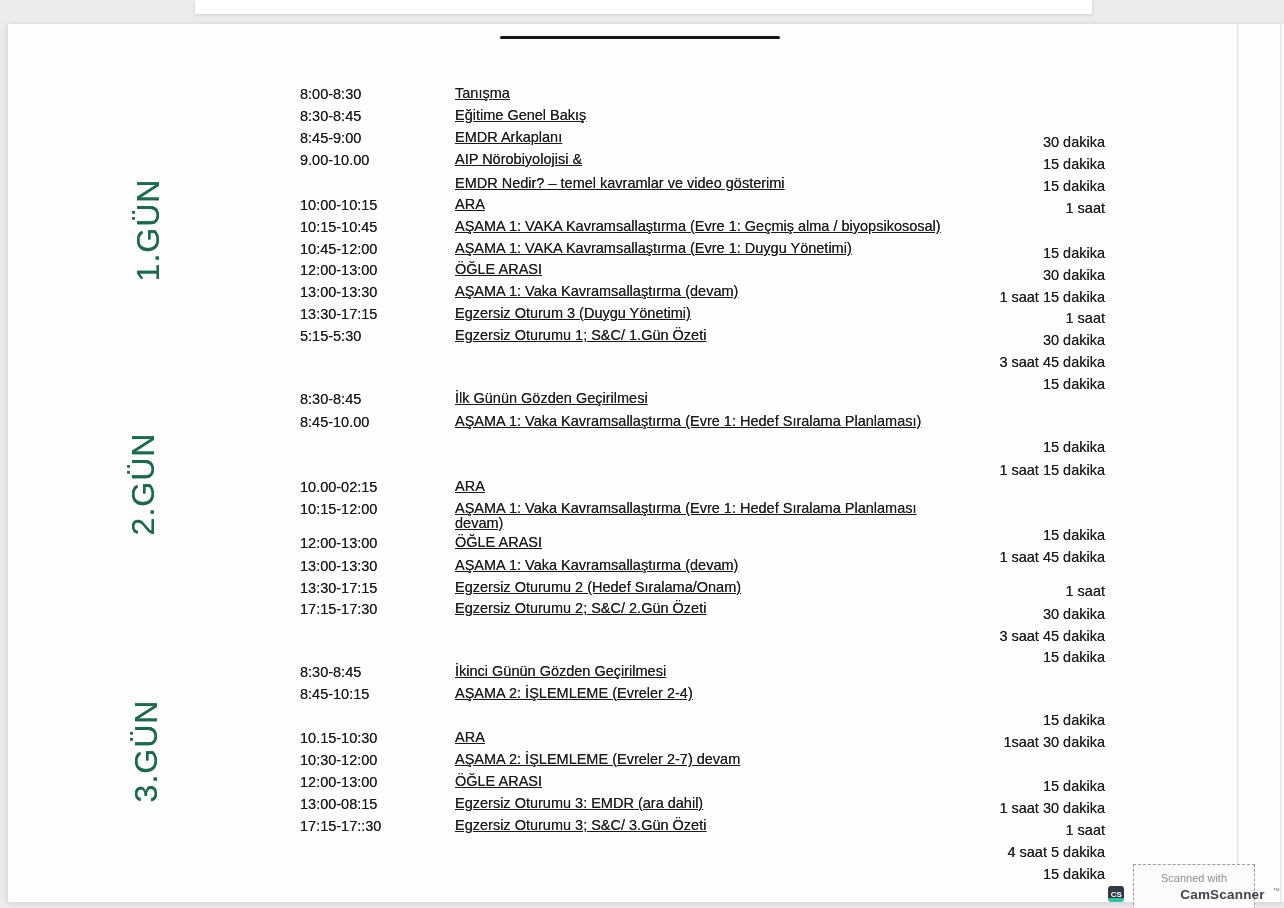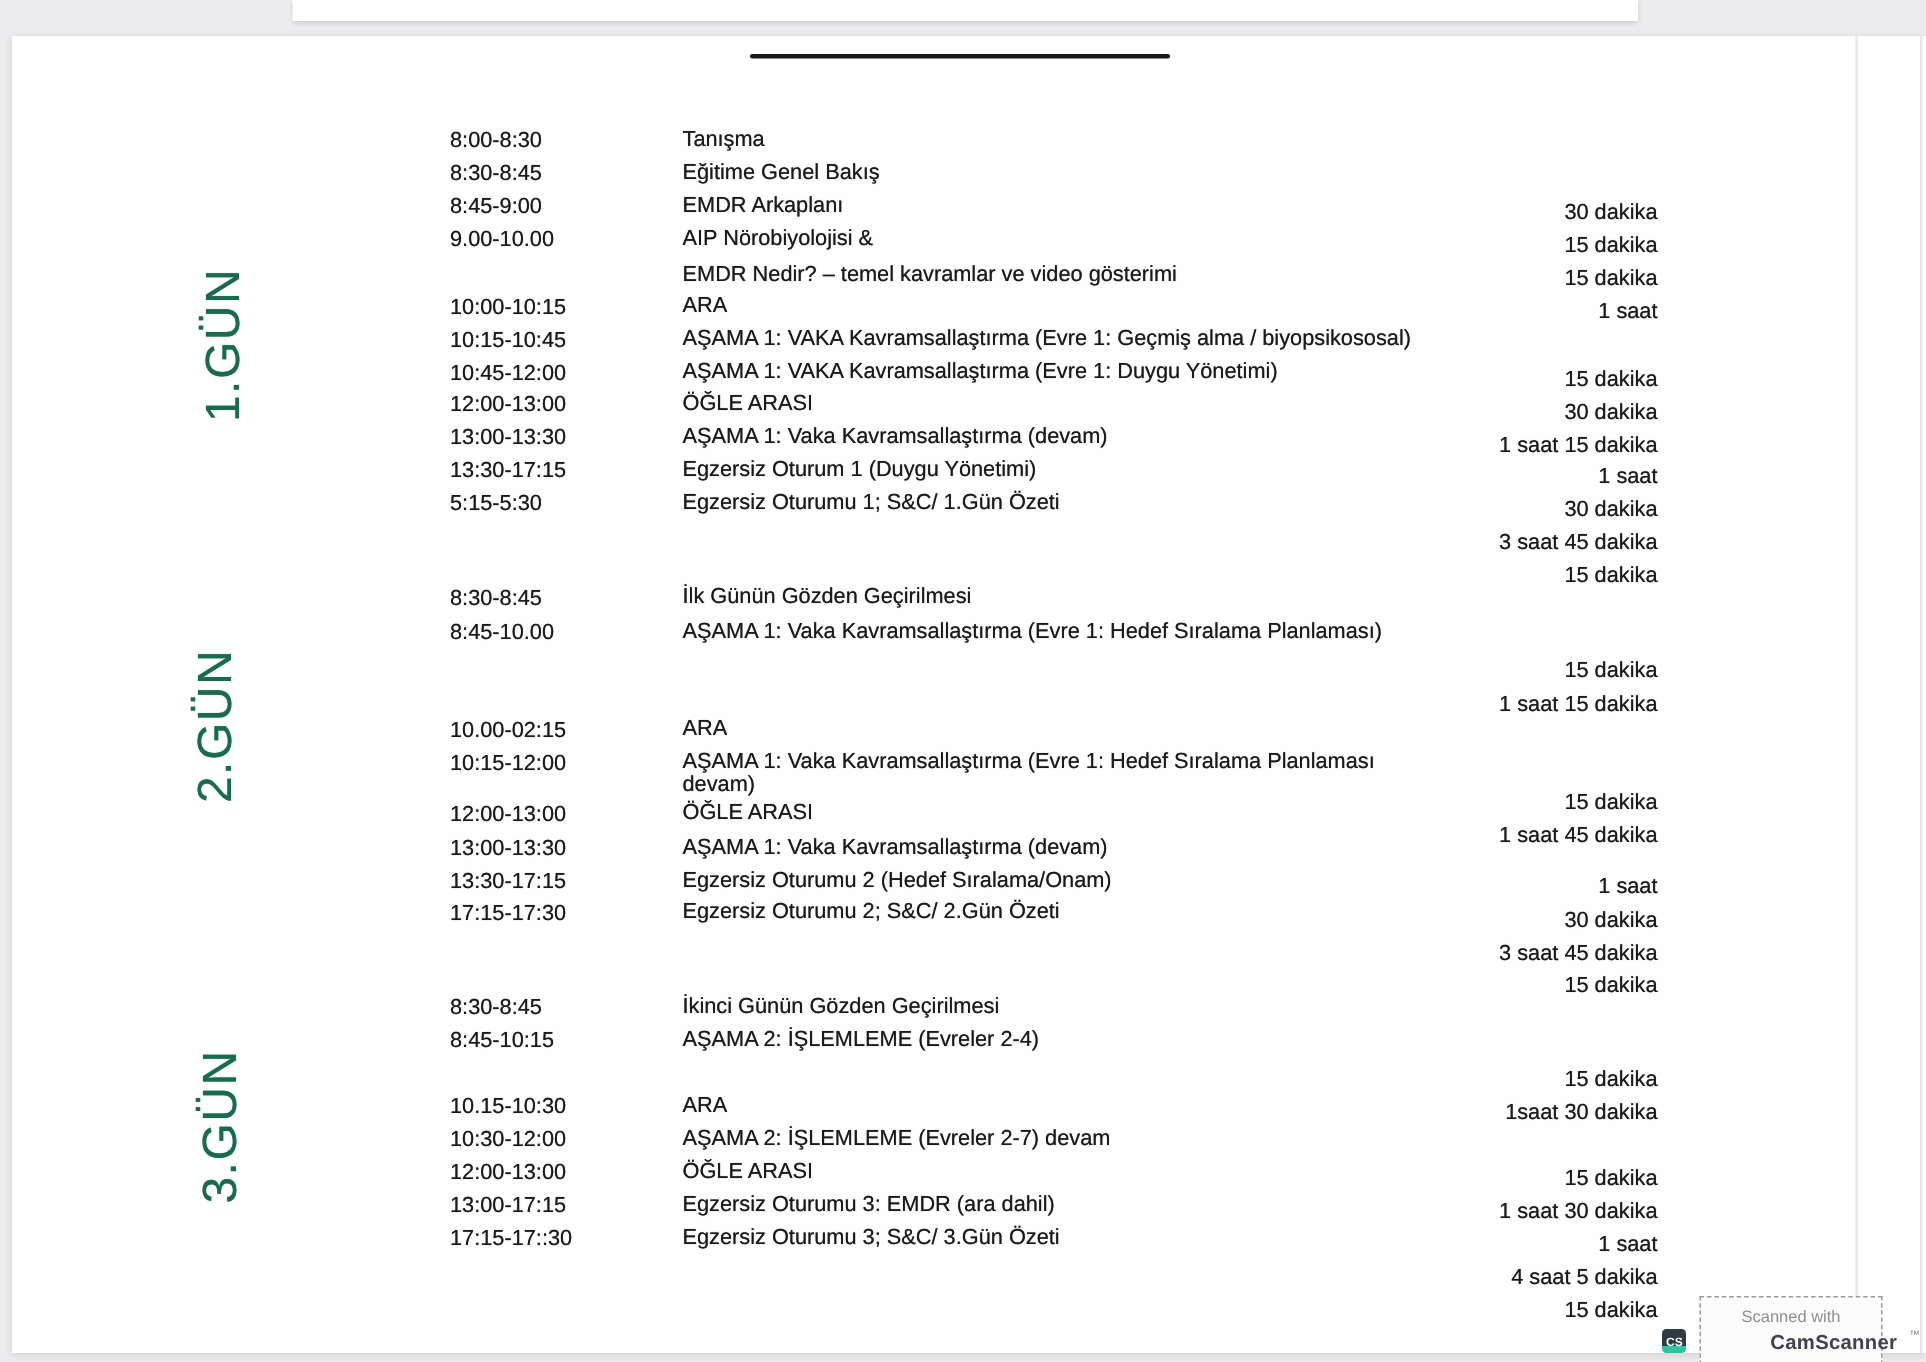--- a/index.html
+++ b/index.html
@@ -41,7 +41,7 @@
     text-shadow:0 0 .5px rgba(0,0,0,.72);
   }
   .row .t{position:absolute;left:292px;white-space:nowrap;}
-  .row .d{position:absolute;left:447px;width:640px;line-height:15px;}
+  .row .d{position:absolute;left:447px;width:640px;line-height:15px;text-decoration:underline;}
   .row .u{position:absolute;left:780px;width:317px;text-align:right;white-space:nowrap;margin-top:48px;}
   .badge{
     position:absolute;left:1133px;top:864px;width:122px;height:46px;

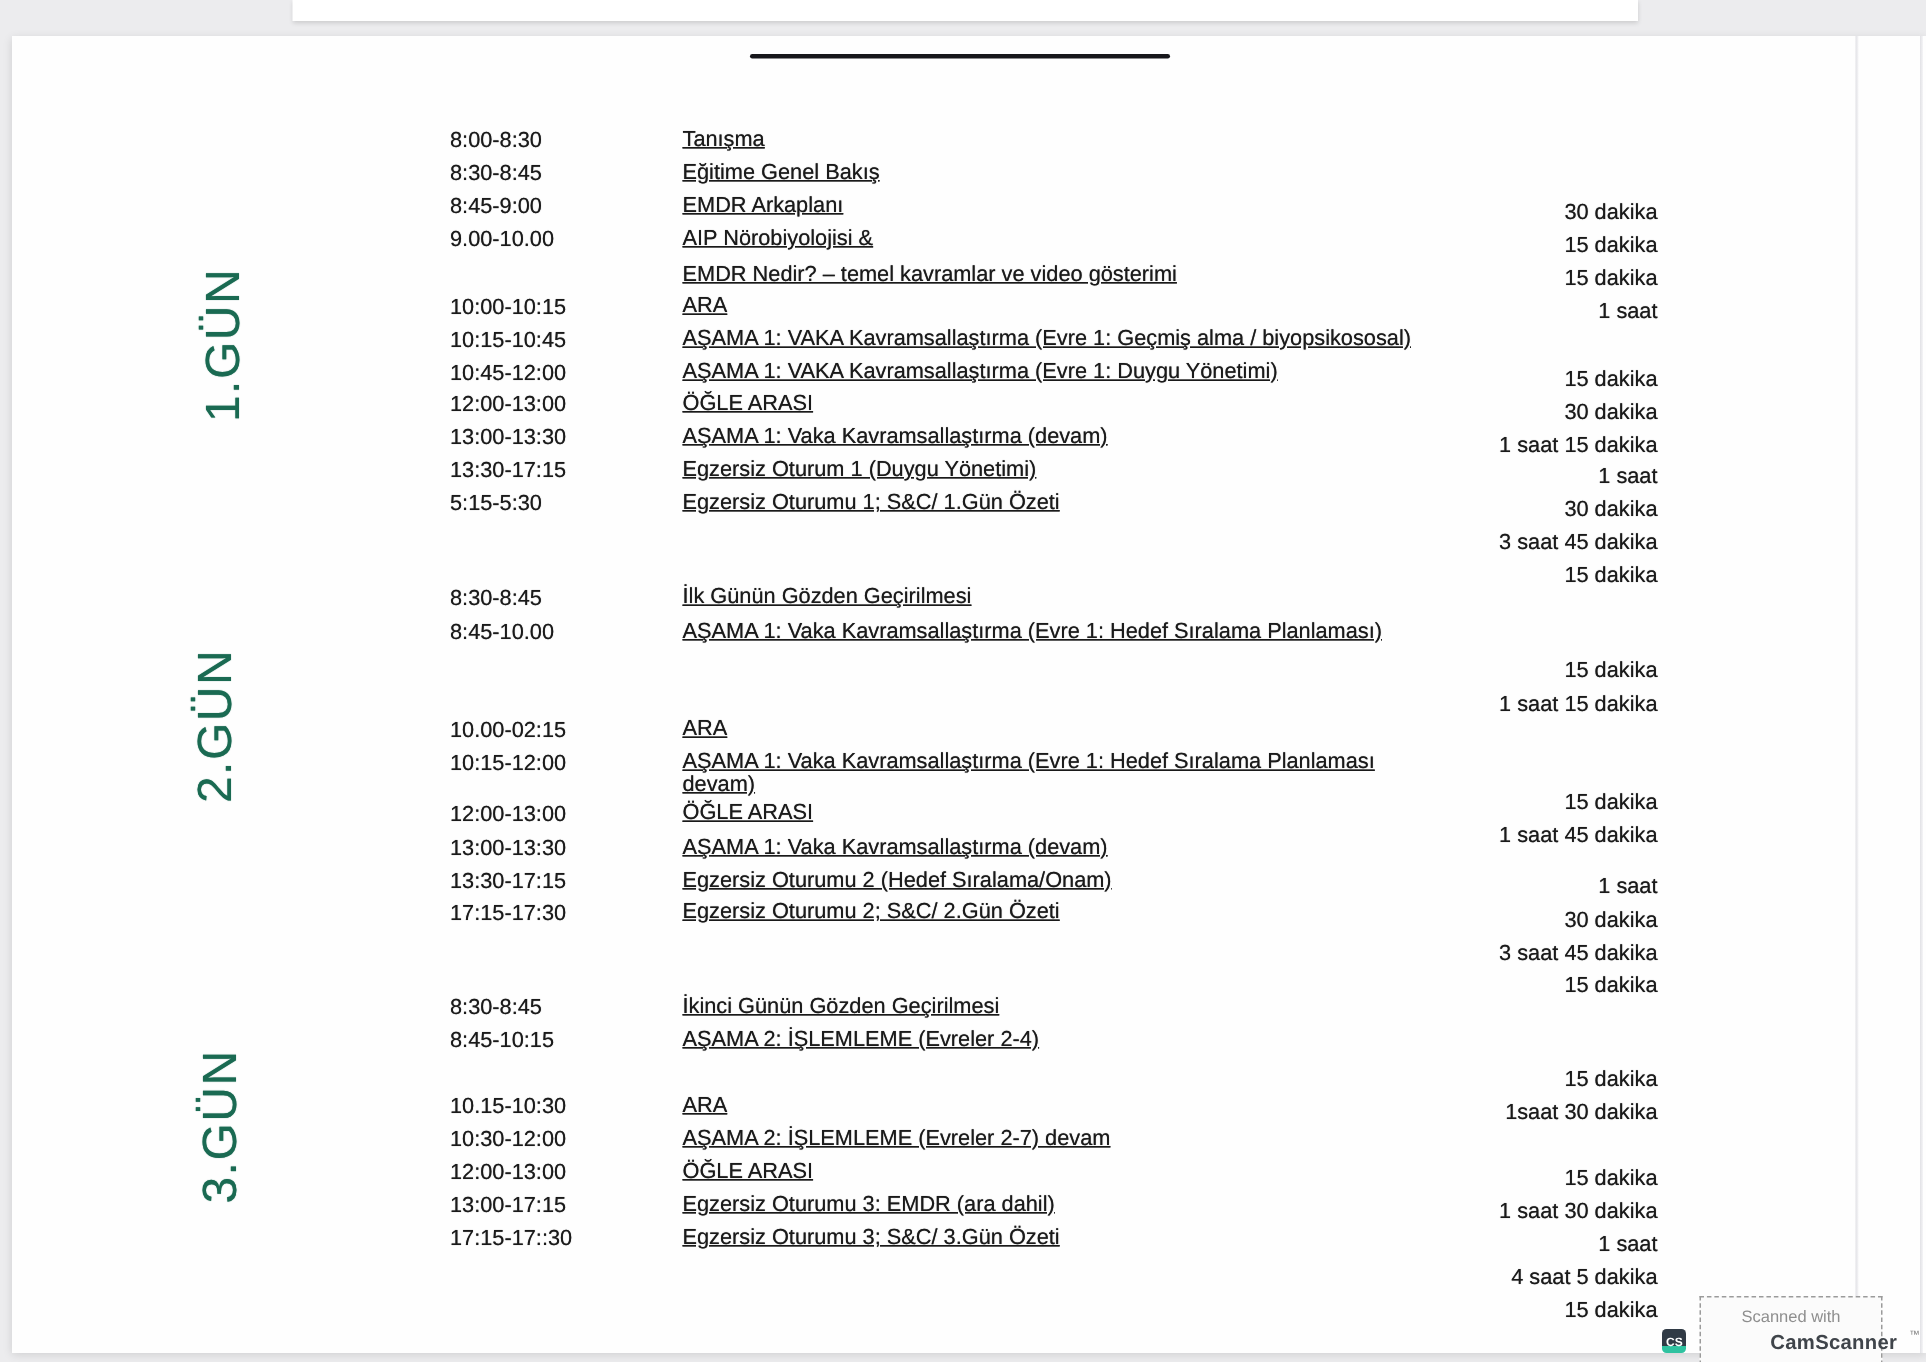--- a/index.html
+++ b/index.html
@@ -126,7 +126,7 @@
       </div>
       <div class="row" style="top: 282px;">
         <span class="t">13:30-17:15</span>
-        <span class="d">Egzersiz Oturum 1 (Duygu Yönetimi)</span>
+        <span class="d">Egzersiz Oturum 3 (Duygu Yönetimi)</span>
         <span class="u">3 saat 45 dakika</span>
       </div>
       <div class="row" style="top: 304px;">

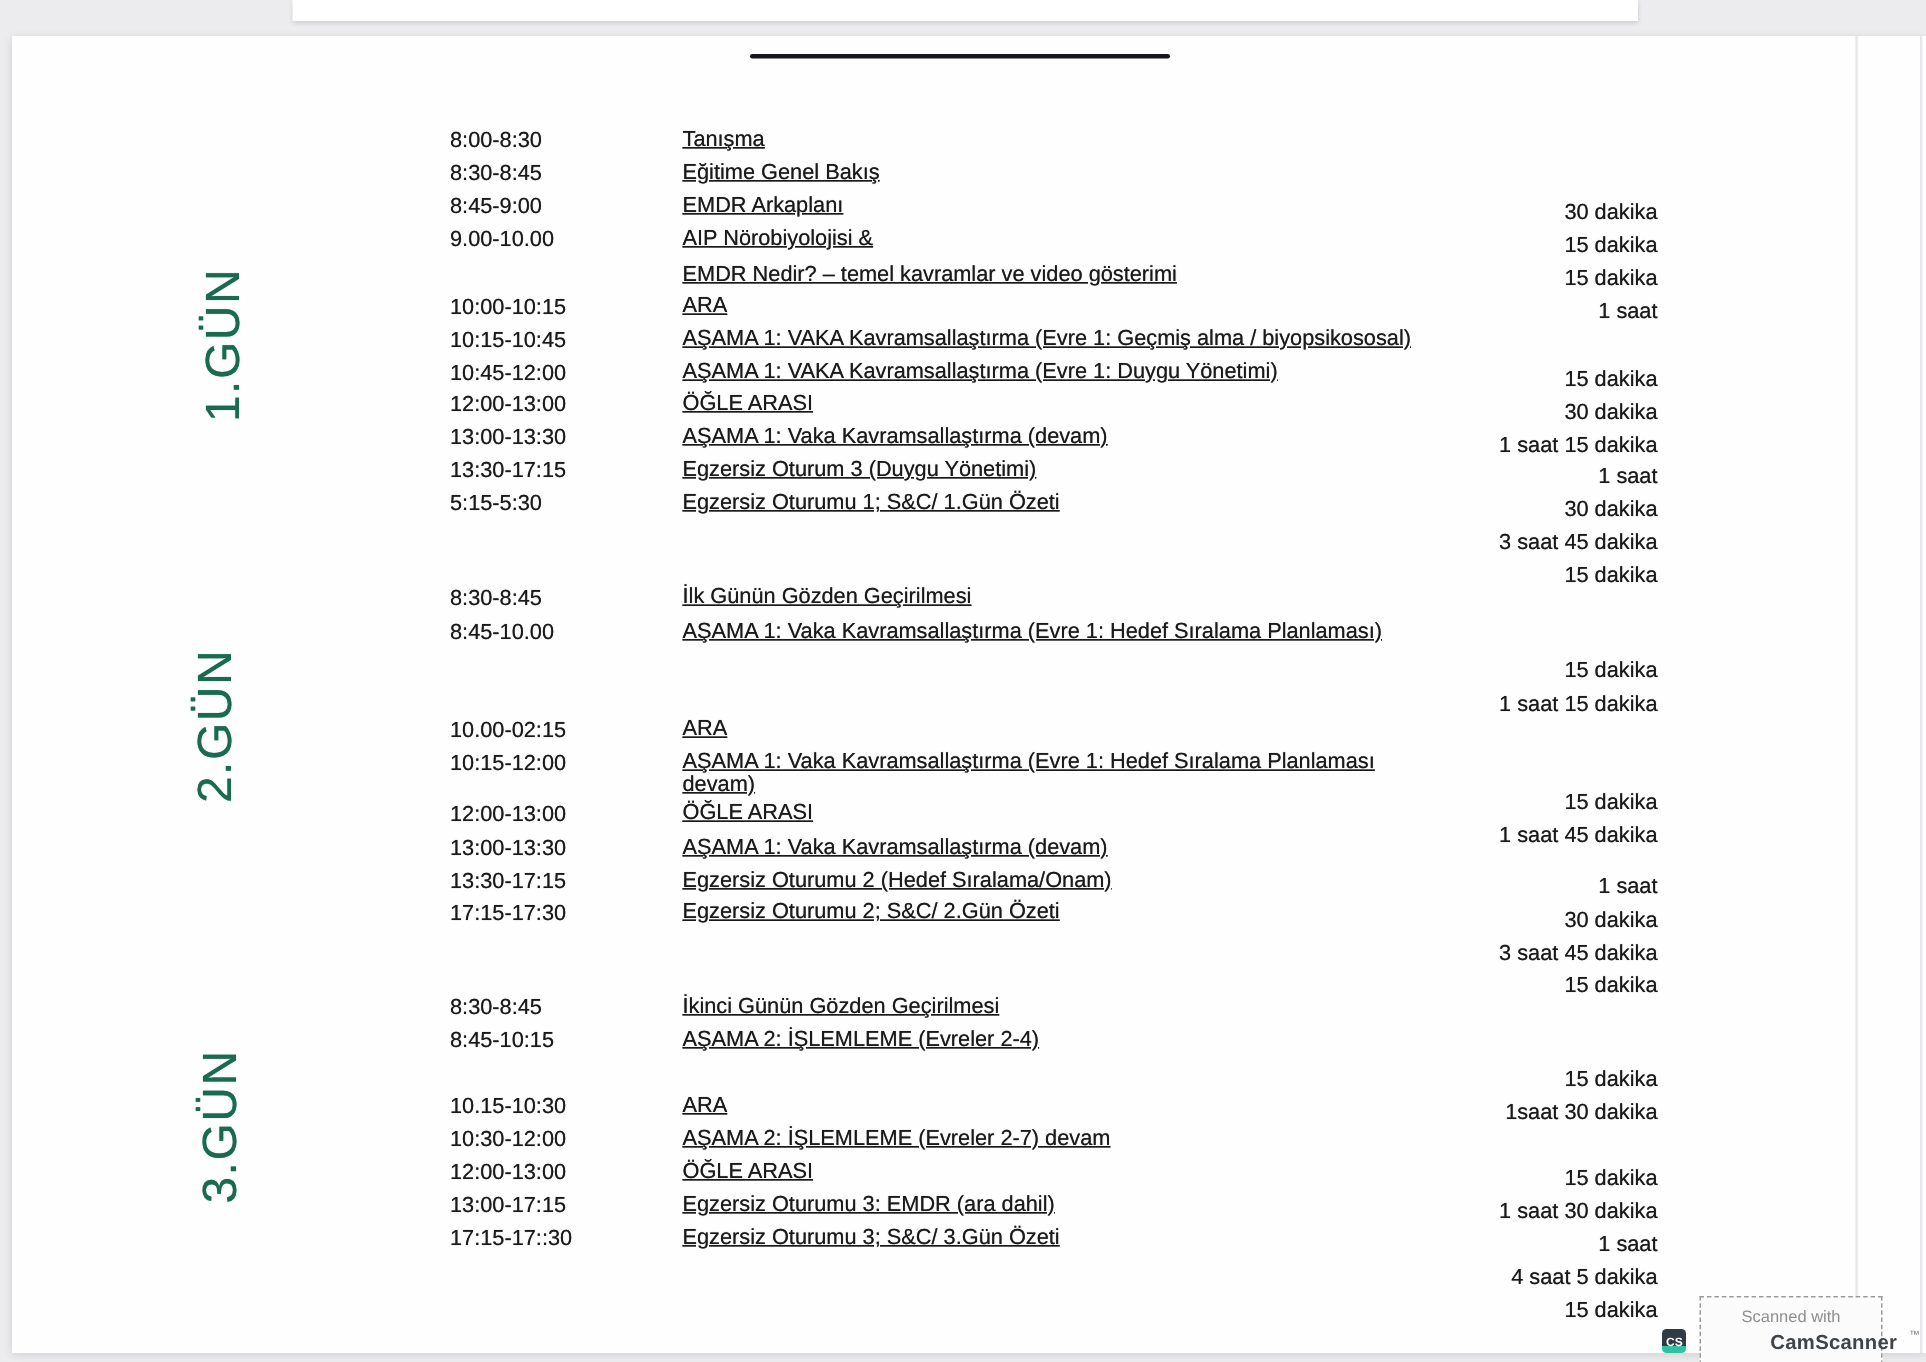--- a/index.html
+++ b/index.html
@@ -204,7 +204,7 @@
         <span class="u">1 saat</span>
       </div>
       <div class="row" style="top: 772px;">
-        <span class="t">13:00-17:15</span>
+        <span class="t">13:00-08:15</span>
         <span class="d">Egzersiz Oturumu 3: EMDR (ara dahil)</span>
         <span class="u">4 saat 5 dakika</span>
       </div>

